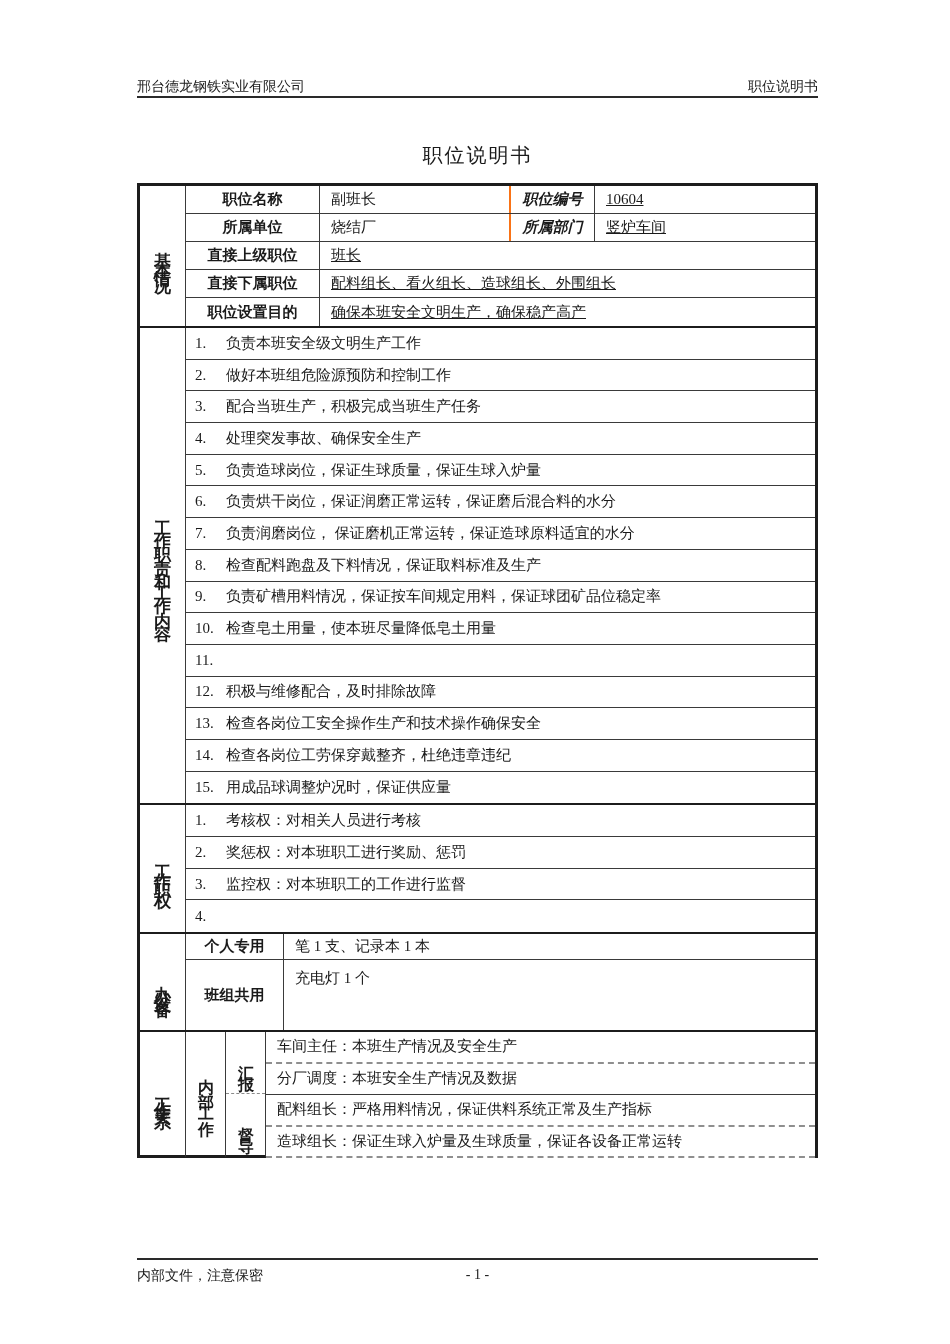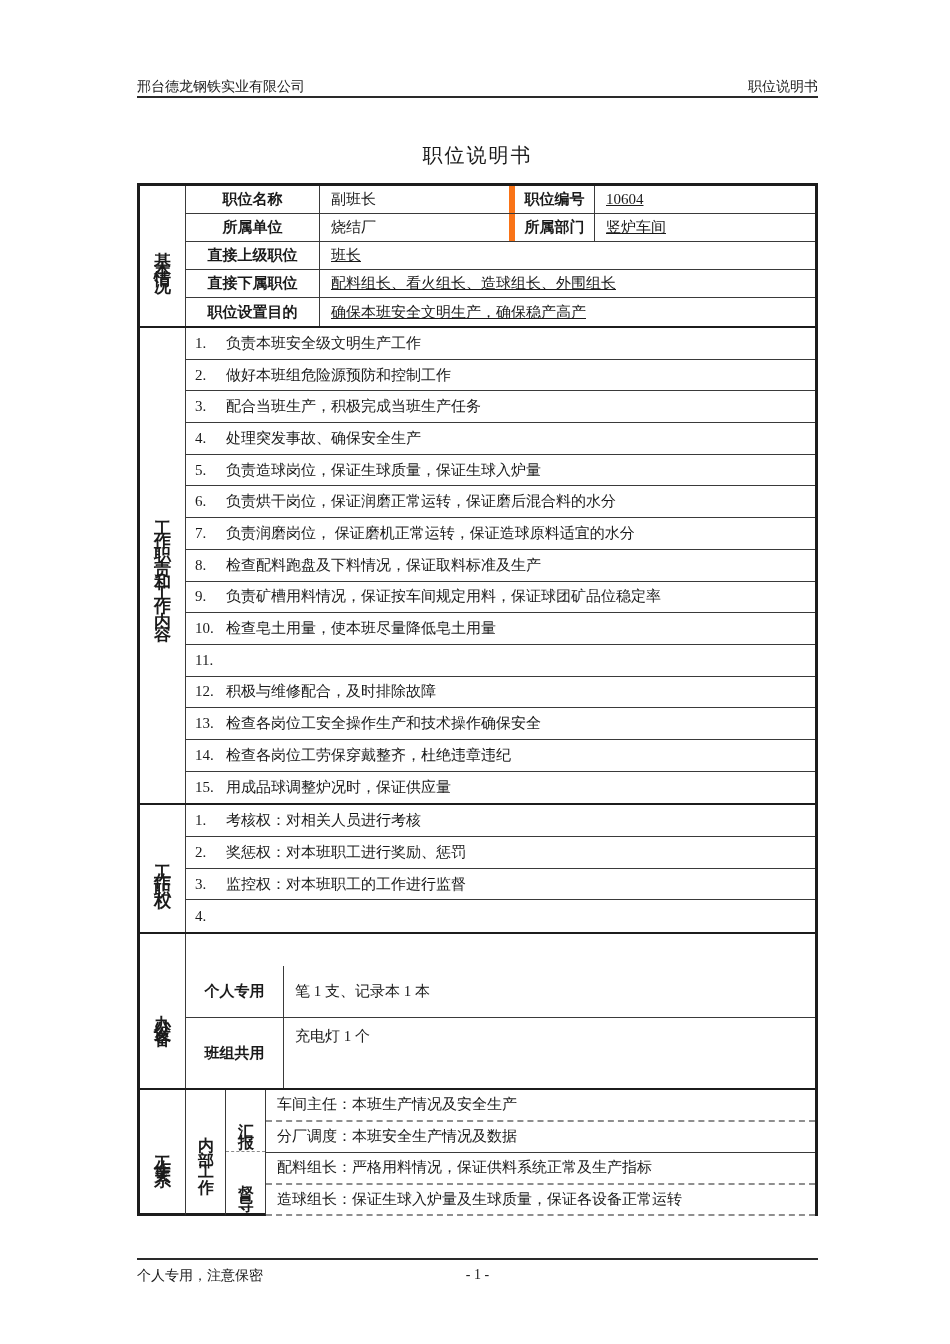--- a/index.html
+++ b/index.html
@@ -36,7 +36,7 @@
   .b-label { width:134px; flex:0 0 134px; border-right:1px solid #3a3a3a;
     display:flex; align-items:center; justify-content:center;
     font-family:"Liberation Sans","DejaVu Sans",sans-serif; font-weight:bold; font-size:15px; }
-  .b-label.small { width:86px; flex:0 0 86px; border-left:6px solid #f97316; }
+  .b-label.small { width:86px; flex:0 0 86px; border-left:2px solid #f97316;font-style:italic; }
   .b-val { display:flex; align-items:center; padding-left:11px; font-size:15px; }
   .b-val.v1 { width:189px; flex:0 0 189px; }
   .b-val.grow { flex:1;text-decoration:underline; }

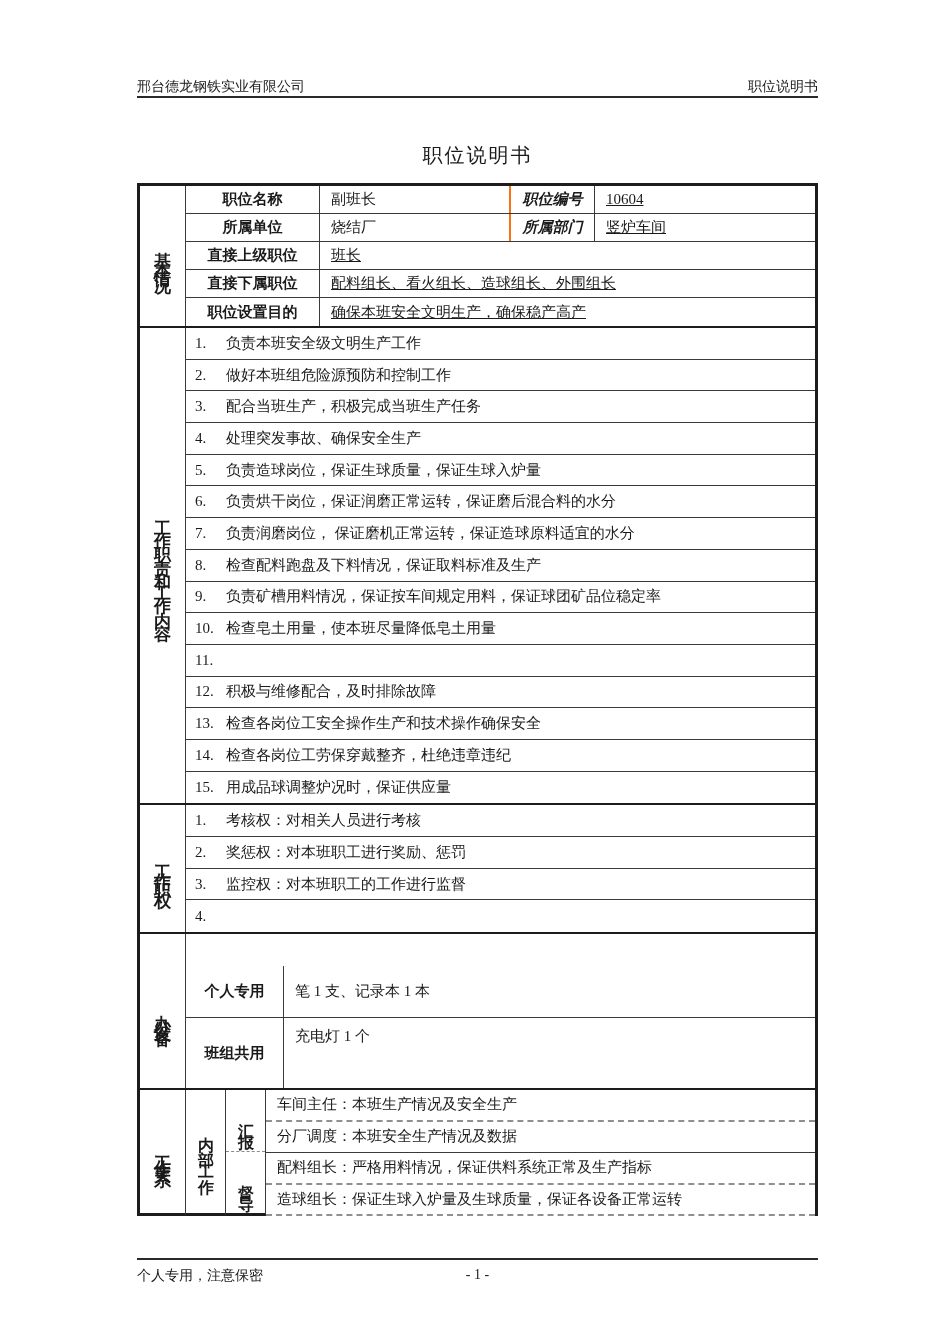--- a/index.html
+++ b/index.html
@@ -50,7 +50,7 @@
   
   .e-row { display:flex; align-items:stretch; border-bottom:1px solid #3a3a3a; }
   .sec-body .e-row:last-child { border-bottom:none; }
-  .e-row.r1 { height:52px;margin-top:32px; } .e-row.r2 { height:70px; }
+  .e-row.r1 { height:26px; } .e-row.r2 { height:70px; }
   .e-label { width:98px; flex:0 0 98px; border-right:1px solid #3a3a3a;
     display:flex; align-items:center; justify-content:center;
     font-family:"Liberation Sans","DejaVu Sans",sans-serif; font-weight:bold; font-size:15px; }

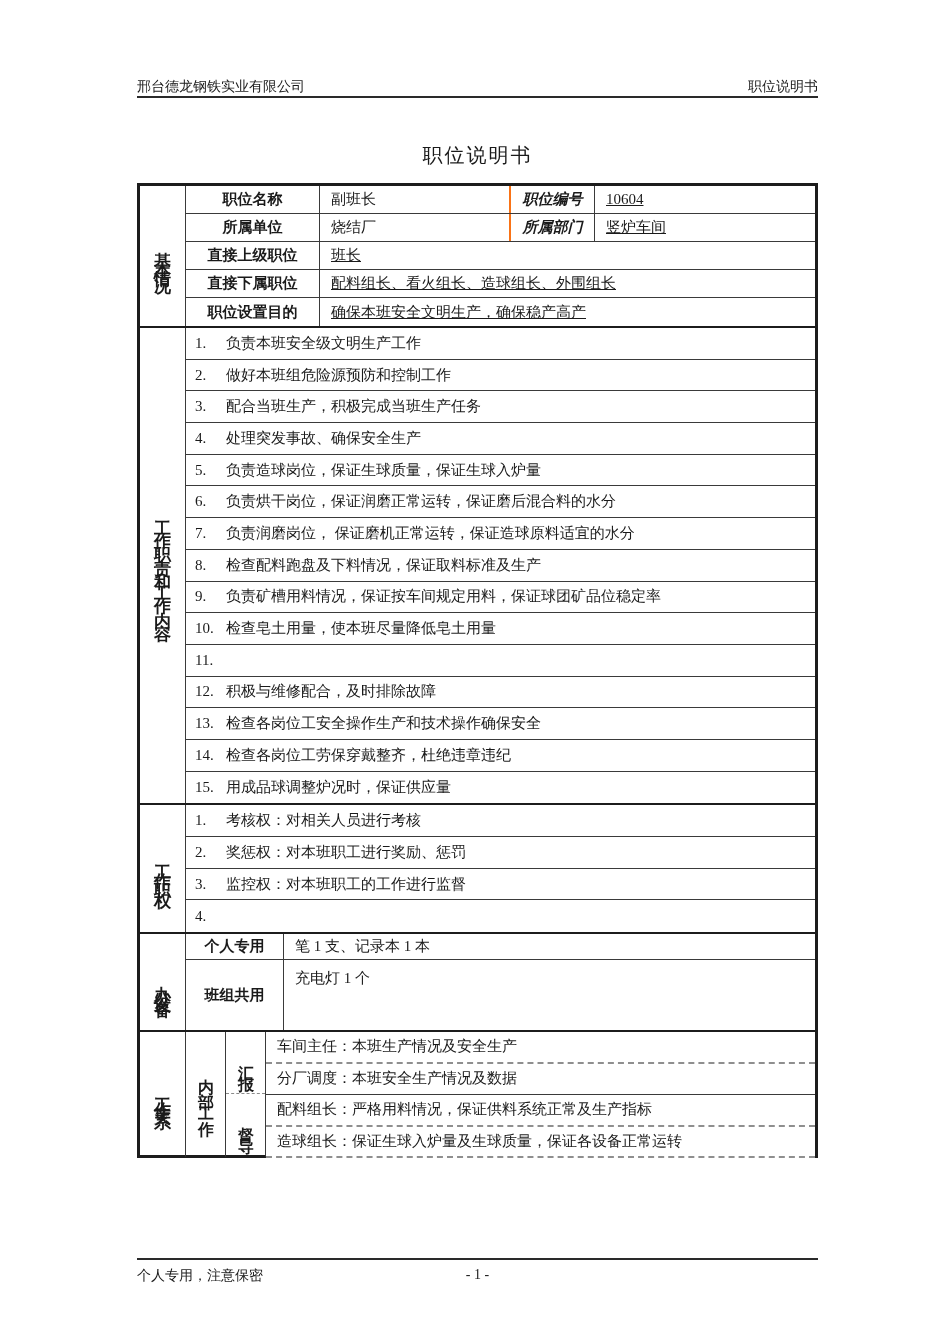--- a/index.html
+++ b/index.html
@@ -247,7 +247,7 @@
 </div>
 
 <div class="pg-footer">
-  <span>个人专用，注意保密</span>
+  <span>内部文件，注意保密</span>
   <span class="pagenum">- 1 -</span>
 </div>
 

